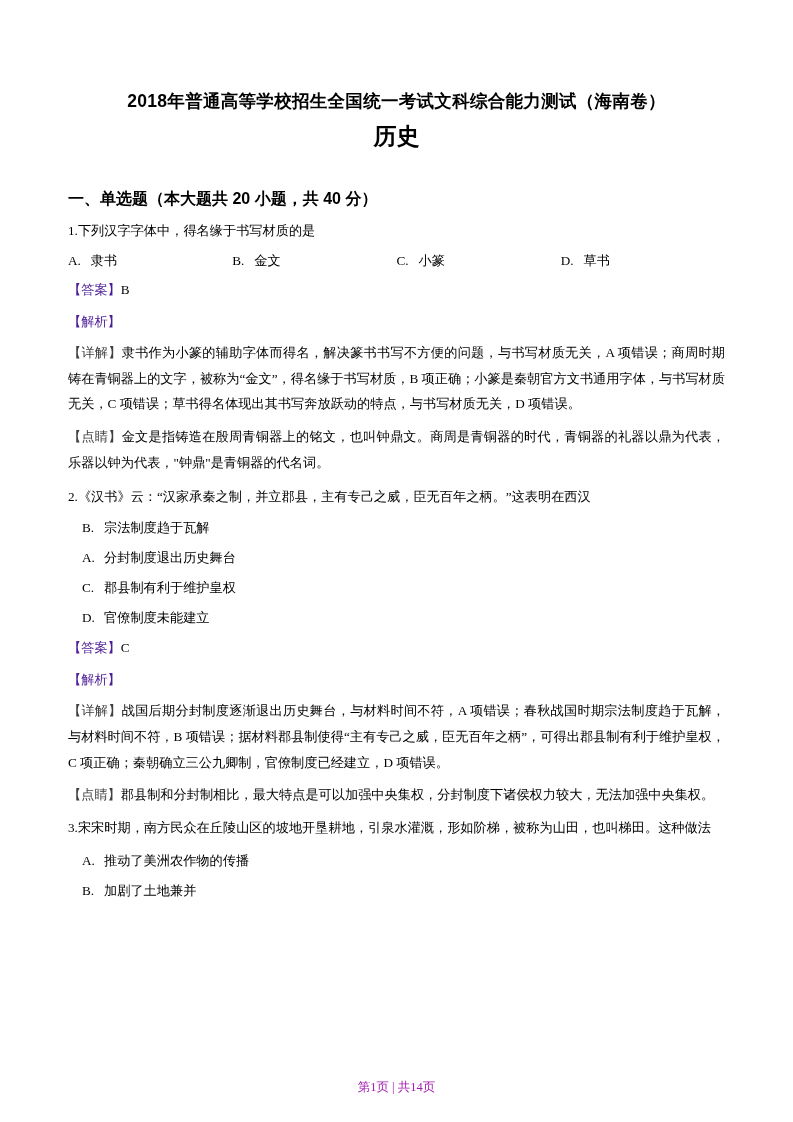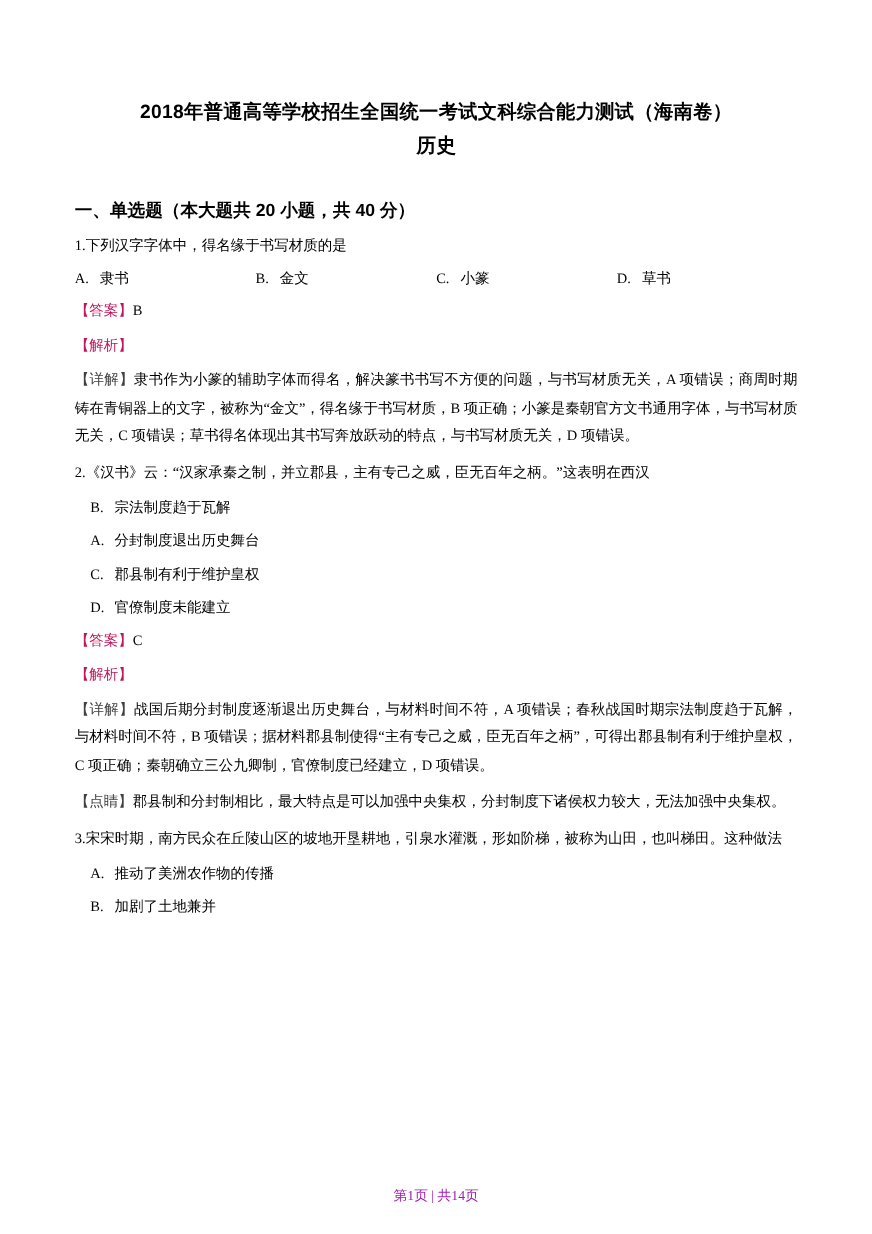--- a/index.html
+++ b/index.html
@@ -33,7 +33,7 @@
     text-align: center;
     font-family: "Liberation Sans", sans-serif;
     font-weight: bold;
-    font-size: 18px;
+    font-size: 23px;
     line-height: 1.6;
     margin: 4px 0 0 0;
   }

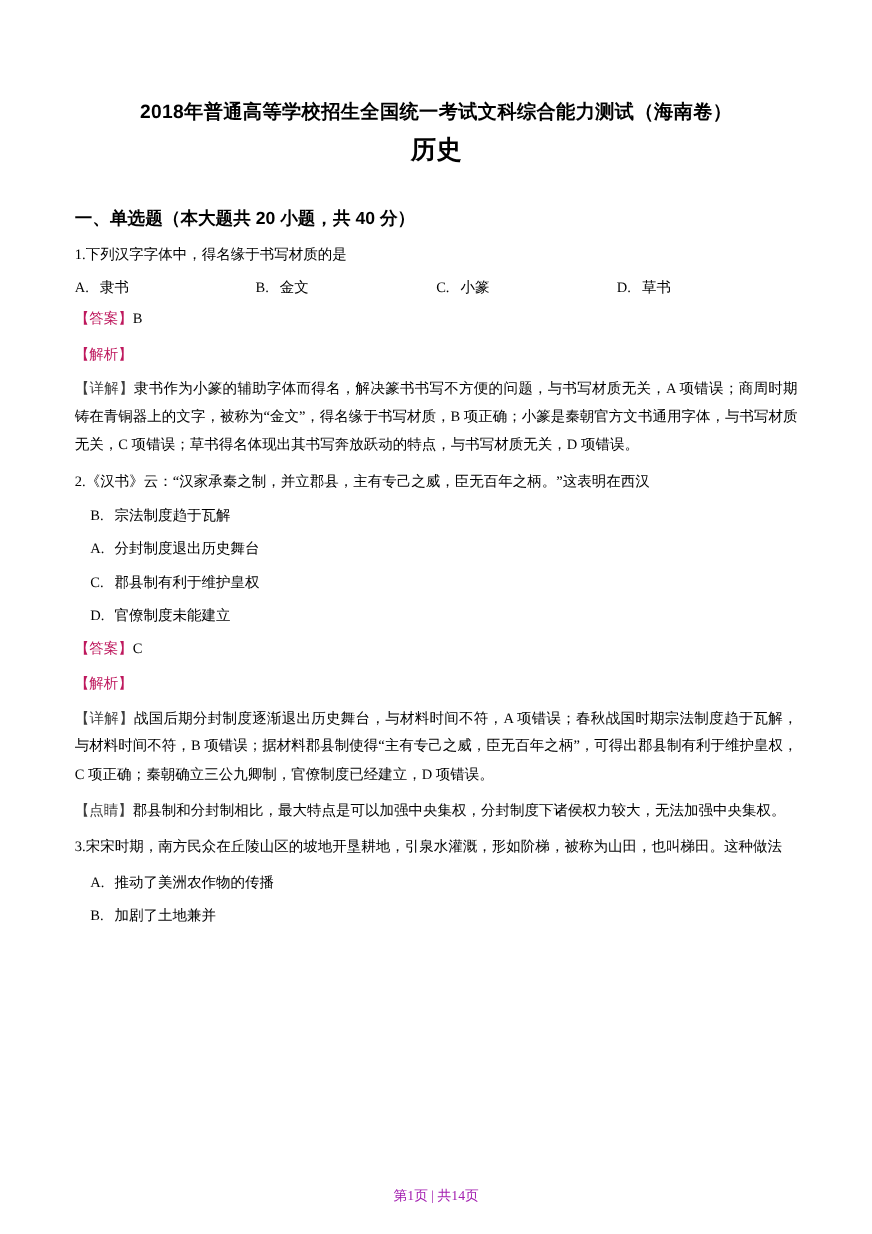--- a/index.html
+++ b/index.html
@@ -76,7 +76,7 @@
     margin: 9px 0 0 0;
   }
   .tag {
-    color: #be185d;
+    color: #4c1d95;
   }
   .para {
     font-size: 13.2px;

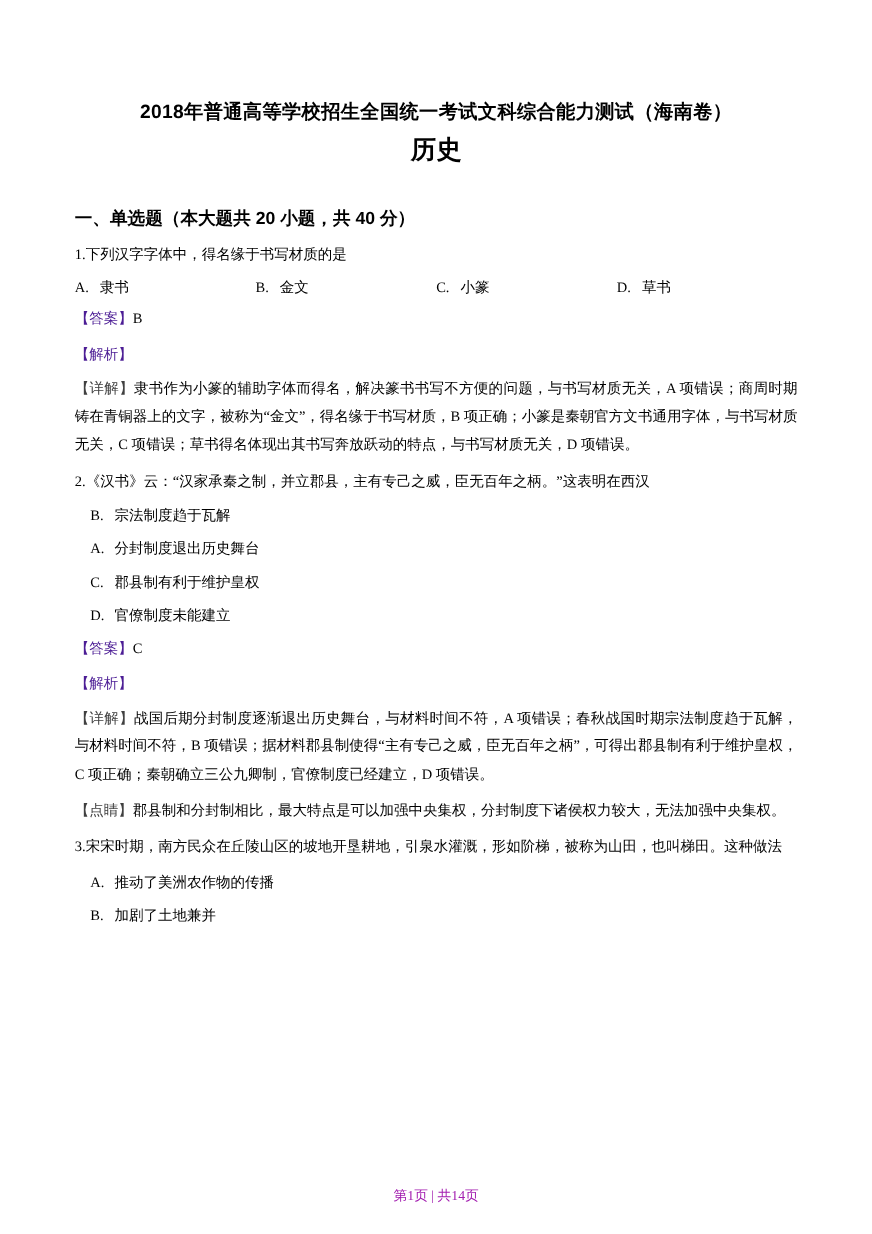--- a/index.html
+++ b/index.html
@@ -137,6 +137,9 @@
     <span class="tag">【详解】</span><span>隶书作为小篆的辅助字体而得名，解决篆书书写不方便的问题，与书写材质无关，A 项错误；商周时期铸在青铜器上的文字，被称为“金文”，得名缘于书写材质，B 项正确；小篆是秦朝官方文书通用字体，与书写材质无关，C 项错误；草书得名体现出其书写奔放跃动的特点，与书写材质无关，D 项错误。</span>
   </div>
 
+  <div class="para">
+    <span class="tag">【点睛】</span><span>金文是指铸造在殷周青铜器上的铭文，也叫钟鼎文。商周是青铜器的时代，青铜器的礼器以鼎为代表，乐器以钟为代表，"钟鼎"是青铜器的代名词。</span>
+  </div>
 
   <div class="q-stem">2.《汉书》云：“汉家承秦之制，并立郡县，主有专己之威，臣无百年之柄。”这表明在西汉</div>
 

